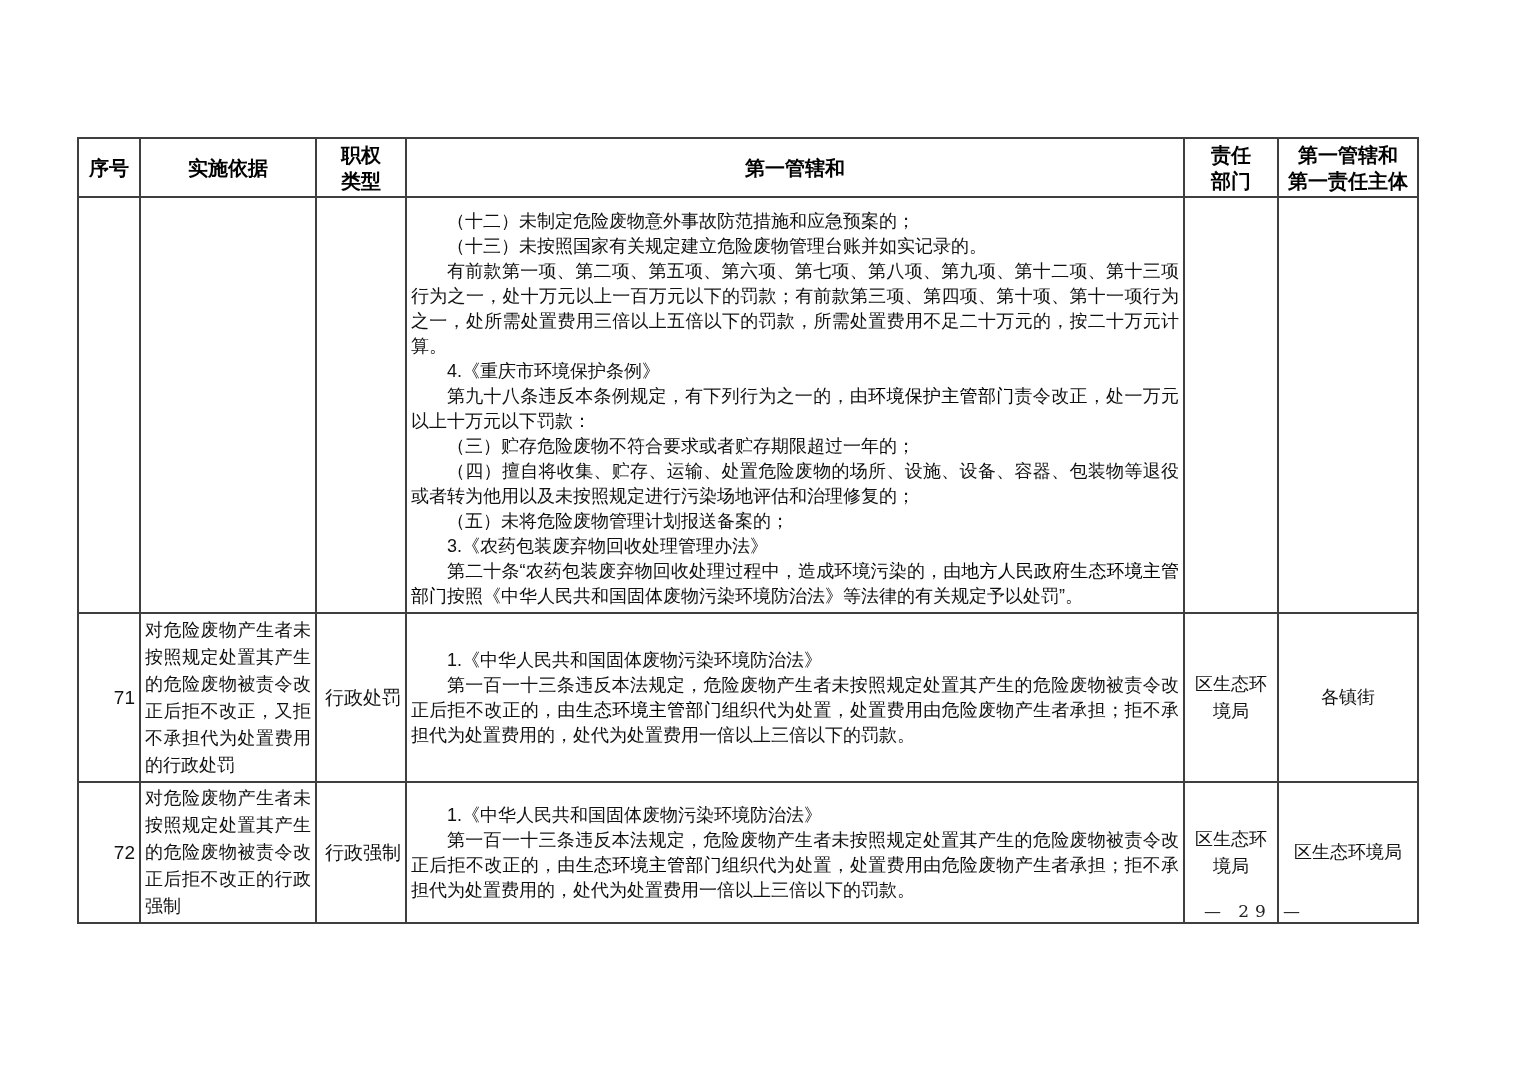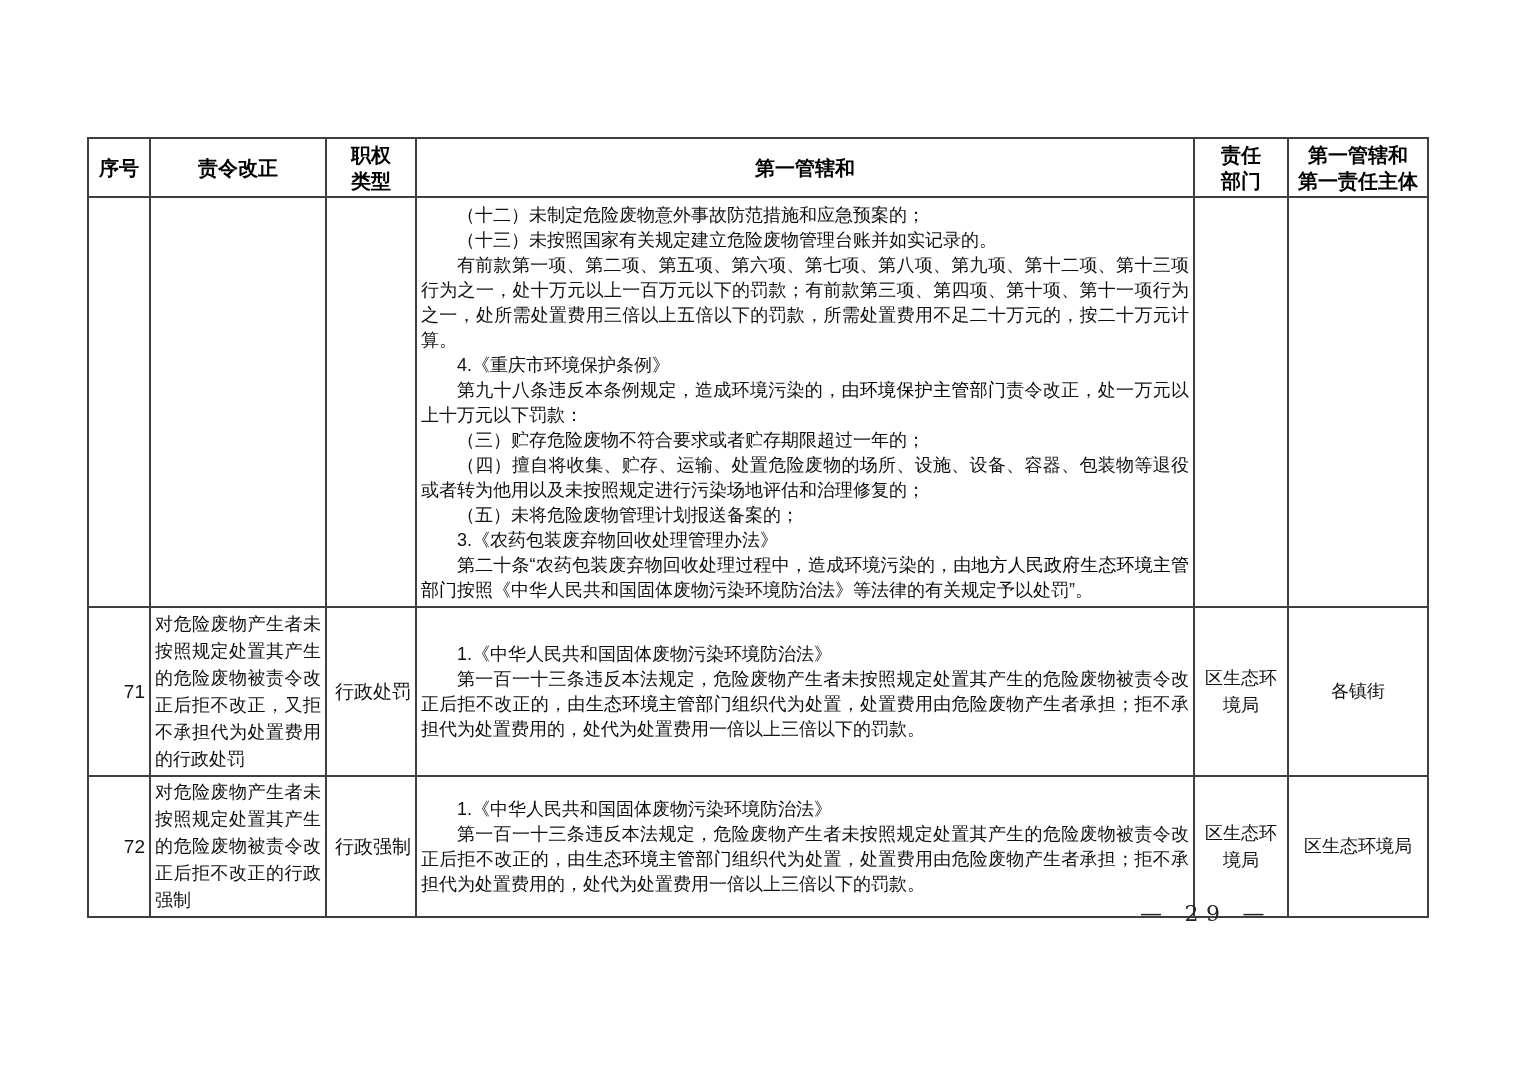--- a/index.html
+++ b/index.html
@@ -18,7 +18,7 @@
   }
   table.matrix {
     position: absolute;
-    left: 87px;
+    left: 77px;
     top: 137px;
     width: 1340px;
     border-collapse: collapse;

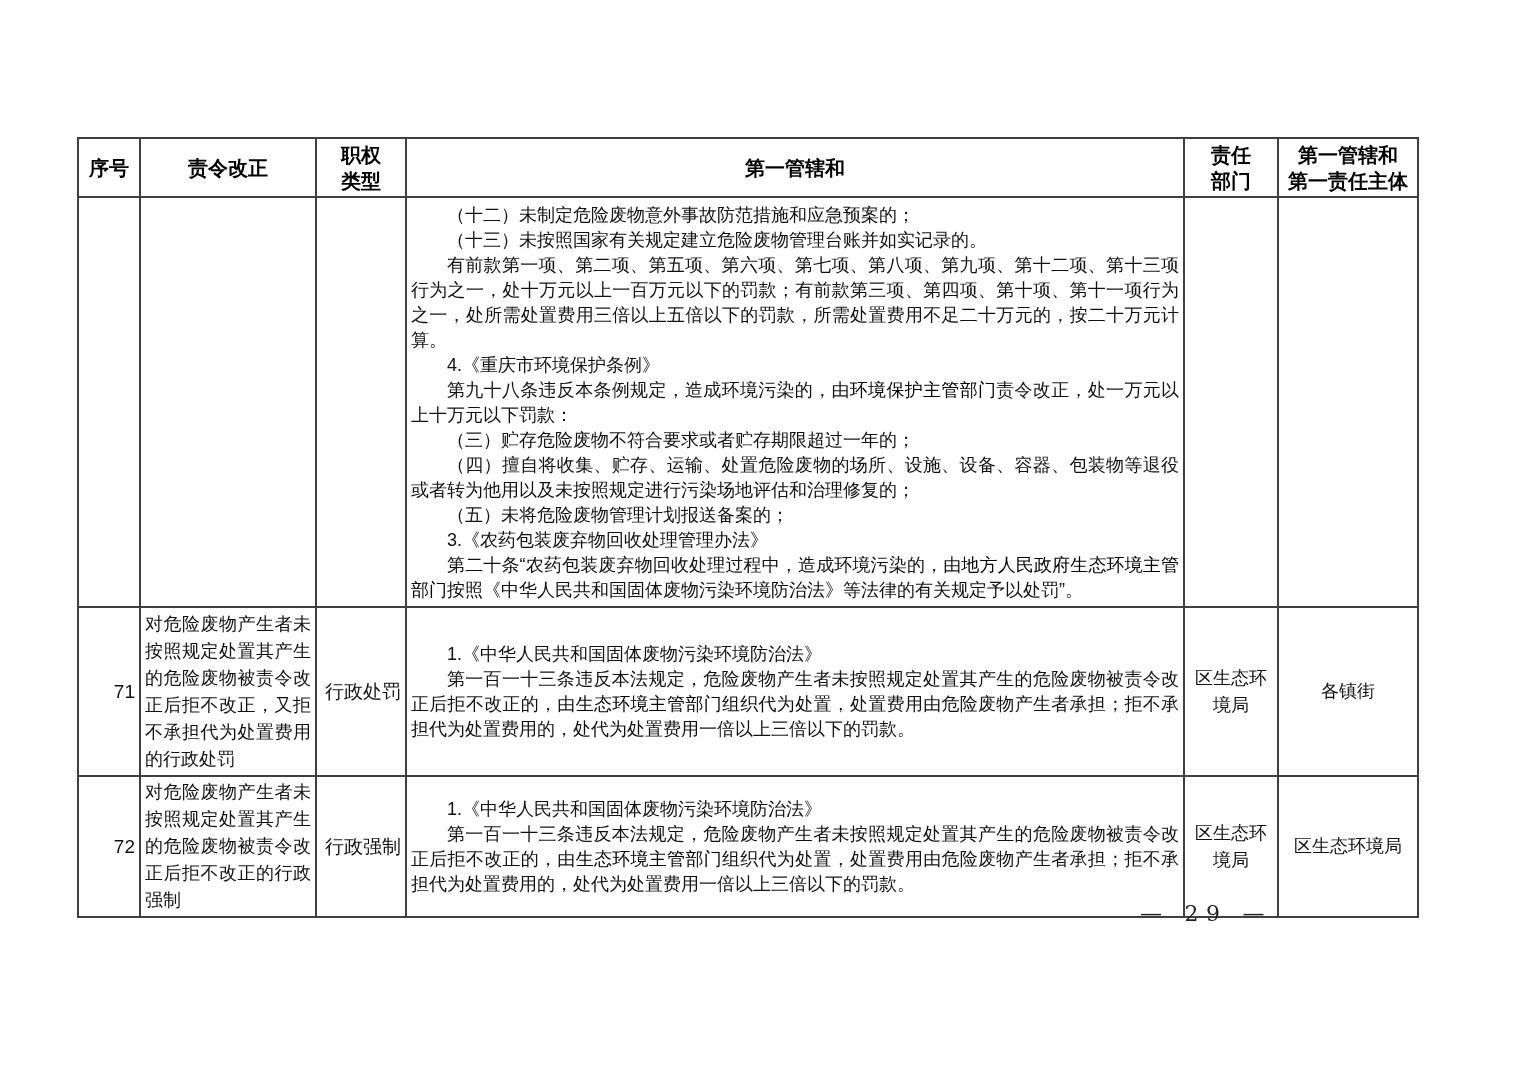--- a/index.html
+++ b/index.html
@@ -114,7 +114,7 @@
     <thead>
       <tr>
         <th>序号</th>
-        <th>责令改正</th>
+        <th>实施依据</th>
         <th>职权
 类型</th>
         <th>第一管辖和</th>

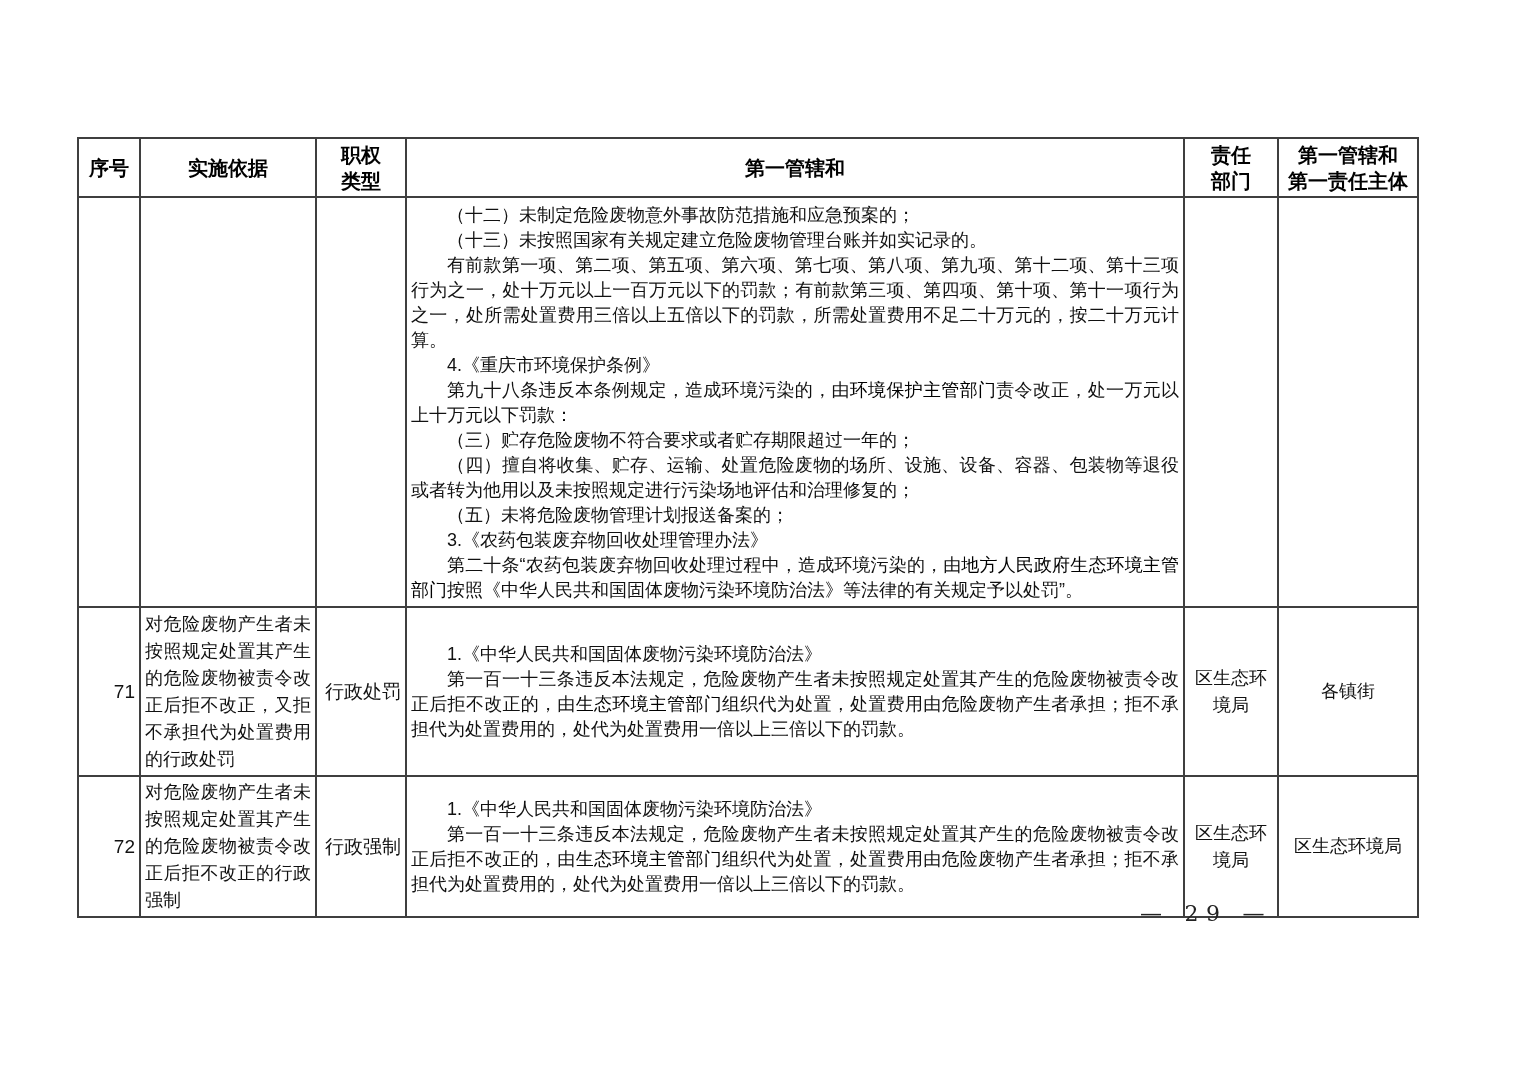--- a/index.html
+++ b/index.html
@@ -68,7 +68,7 @@
   }
   tr.row-0 td.cell-basis {
     vertical-align: top;
-    padding-top: 5px;
+    padding-top: 11px;
   }
   td.cell-dept, td.cell-juris {
     text-align: center;

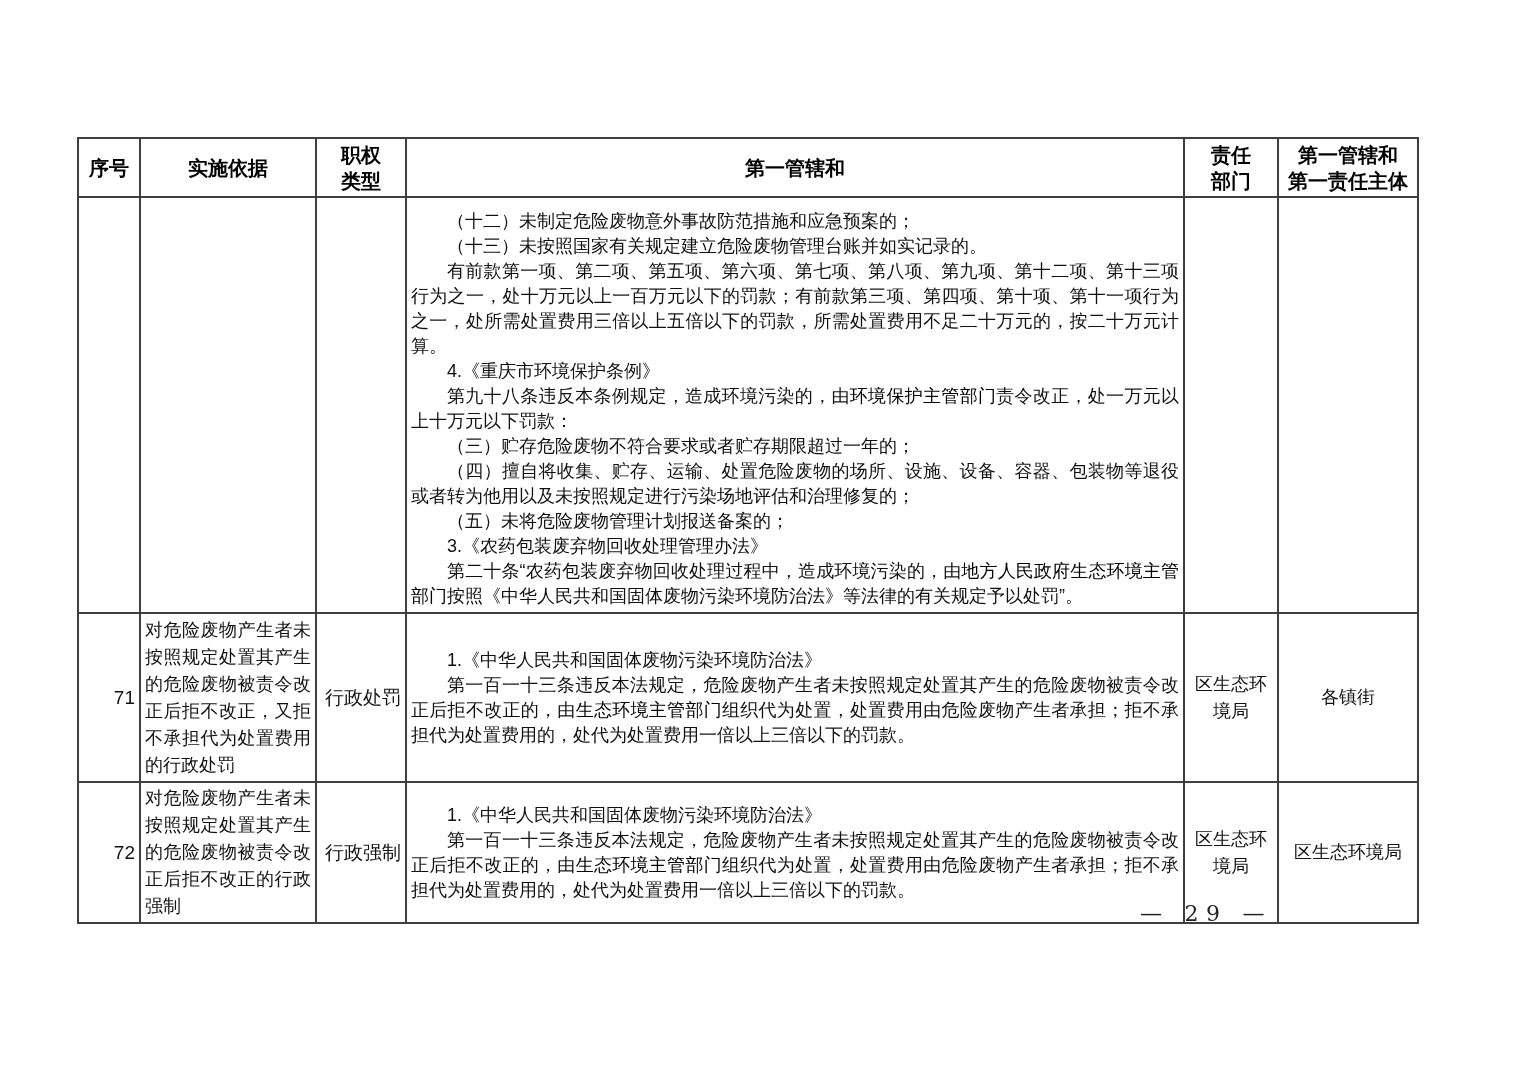--- a/index.html
+++ b/index.html
@@ -134,7 +134,7 @@
             <p class="para"><span>（十三）未按照国家有关规定建立危险废物管理台账并如实记录的。</span></p>
             <p class="para"><span>有前款第一项、第二项、第五项、第六项、第七项、第八项、第九项、第十二项、第十三项行为之一，处十万元以上一百万元以下的罚款；有前款第三项、第四项、第十项、第十一项行为之一，处所需处置费用三倍以上五倍以下的罚款，所需处置费用不足二十万元的，按二十万元计算。</span></p>
             <p class="para"><span>4.《重庆市环境保护条例》</span></p>
-            <p class="para"><span>第九十八条违反本条例规定，造成环境污染的，由</span><span class="b">环境保护主管部门</span><span>责令改正，处一万元以上十万元以下罚款：</span></p>
+            <p class="para"><span>第九十八条违反本条例规定，有下列行为之一的，由</span><span class="b">环境保护主管部门</span><span>责令改正，处一万元以上十万元以下罚款：</span></p>
             <p class="para"><span>（三）贮存危险废物不符合要求或者贮存期限超过一年的；</span></p>
             <p class="para"><span>（四）擅自将收集、贮存、运输、处置危险废物的场所、设施、设备、容器、包装物等退役或者转为他用以及未按照规定进行污染场地评估和治理修复的；</span></p>
             <p class="para"><span>（五）未将危险废物管理计划报送备案的；</span></p>

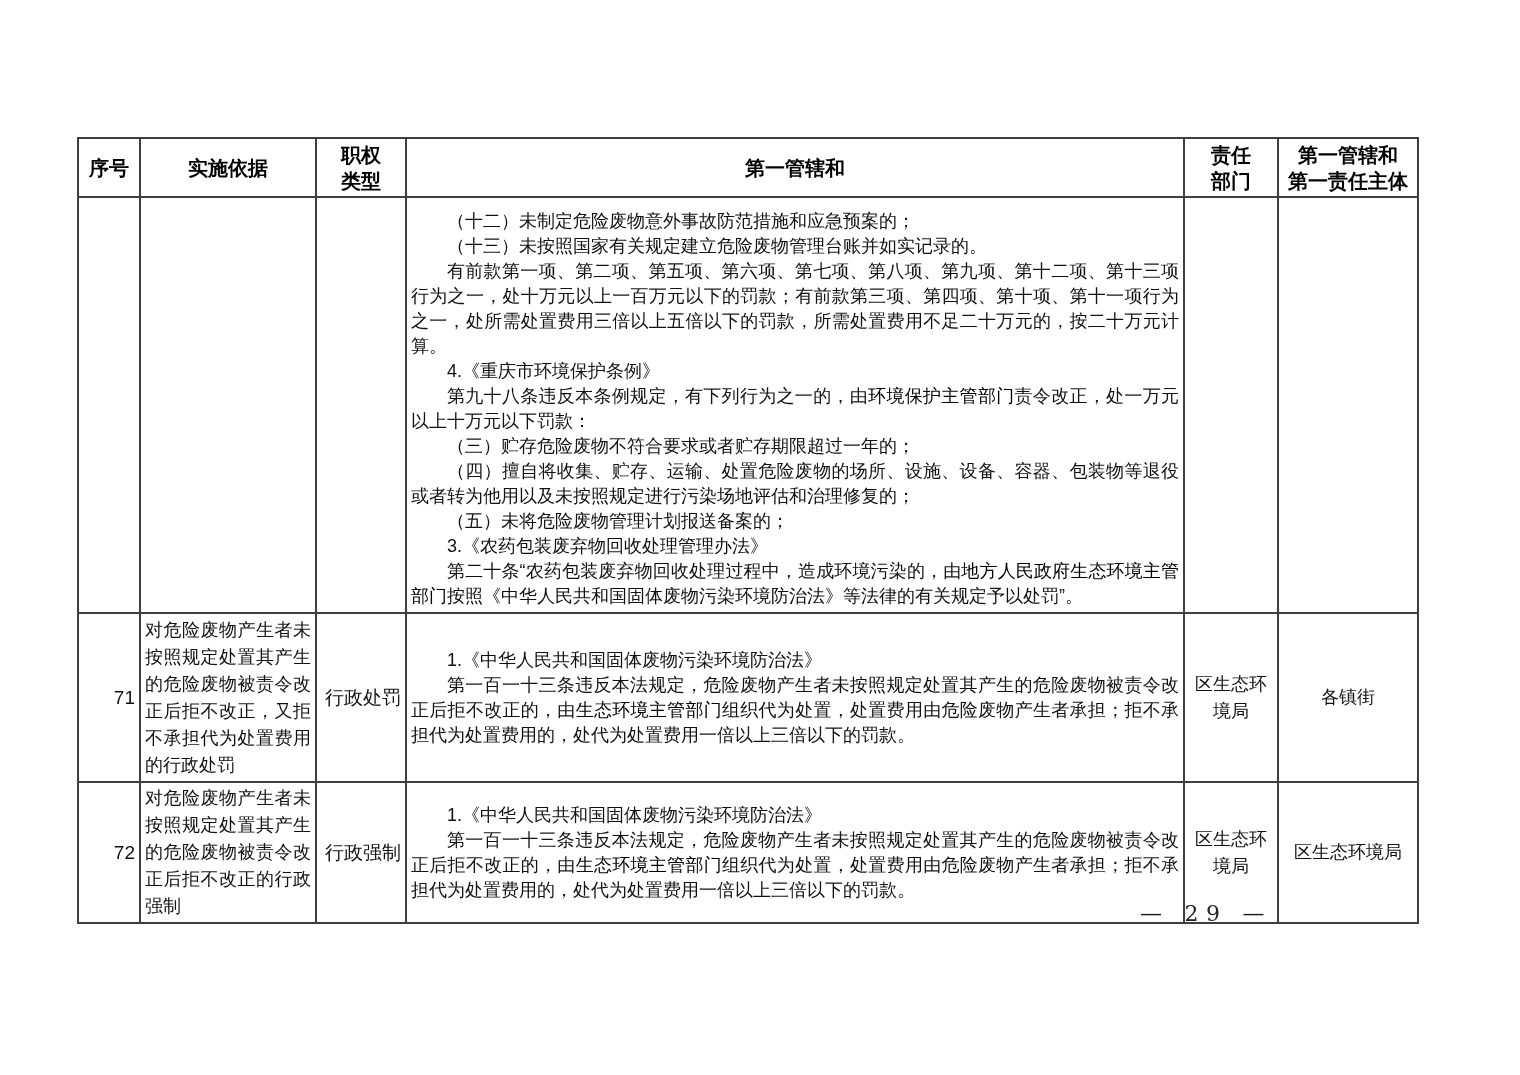--- a/index.html
+++ b/index.html
@@ -86,12 +86,12 @@
   }
   .page-number {
     position: absolute;
-    left: 1140px;
+    left: 1175px;
     top: 901px;
     width: 160px;
-    text-align: left;
+    text-align: center;
     font-family: "DejaVu Serif", serif;
-    font-size: 22px;
+    font-size: 17px;
     letter-spacing: 0.35em;
     color: #222;
     white-space: nowrap;

